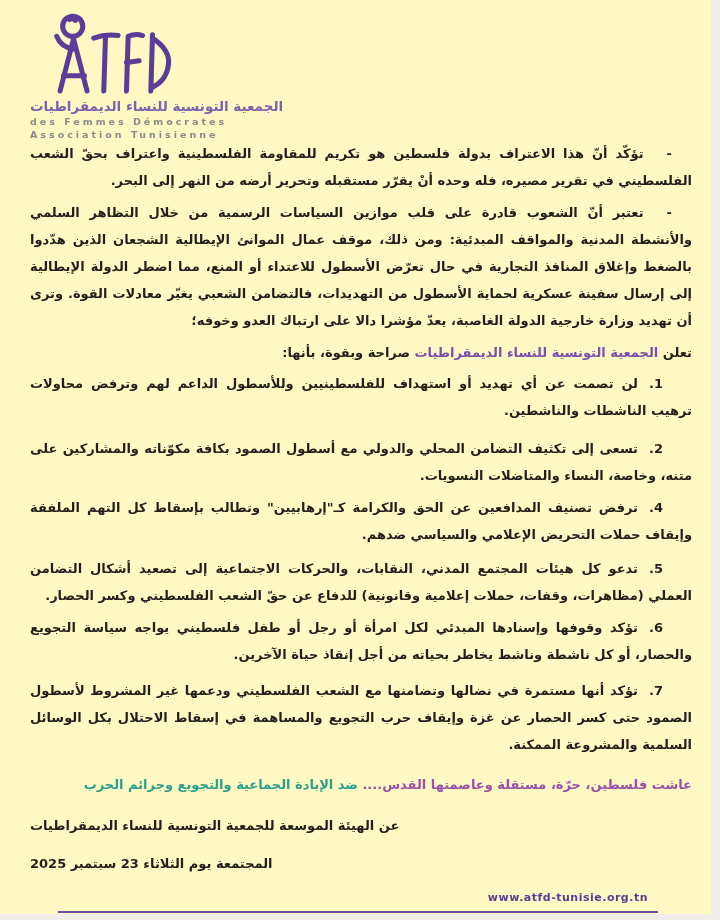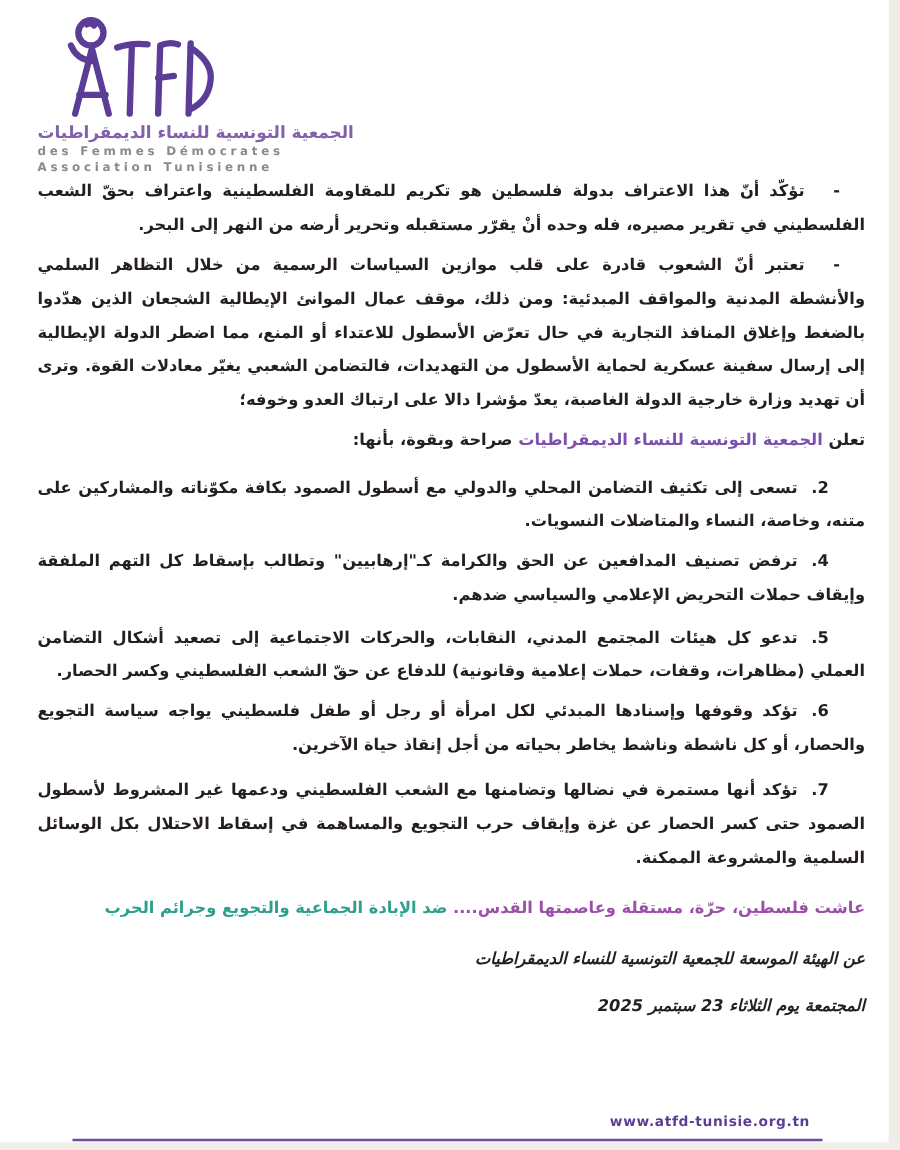--- a/index.html
+++ b/index.html
@@ -6,7 +6,7 @@
   .page{
     position:relative;
     width:720px;height:920px;
-    background:#ffffff;
+    background:#fef9c3;
     overflow:hidden;
     font-family:"DejaVu Sans",sans-serif;
     color:#241f1c;

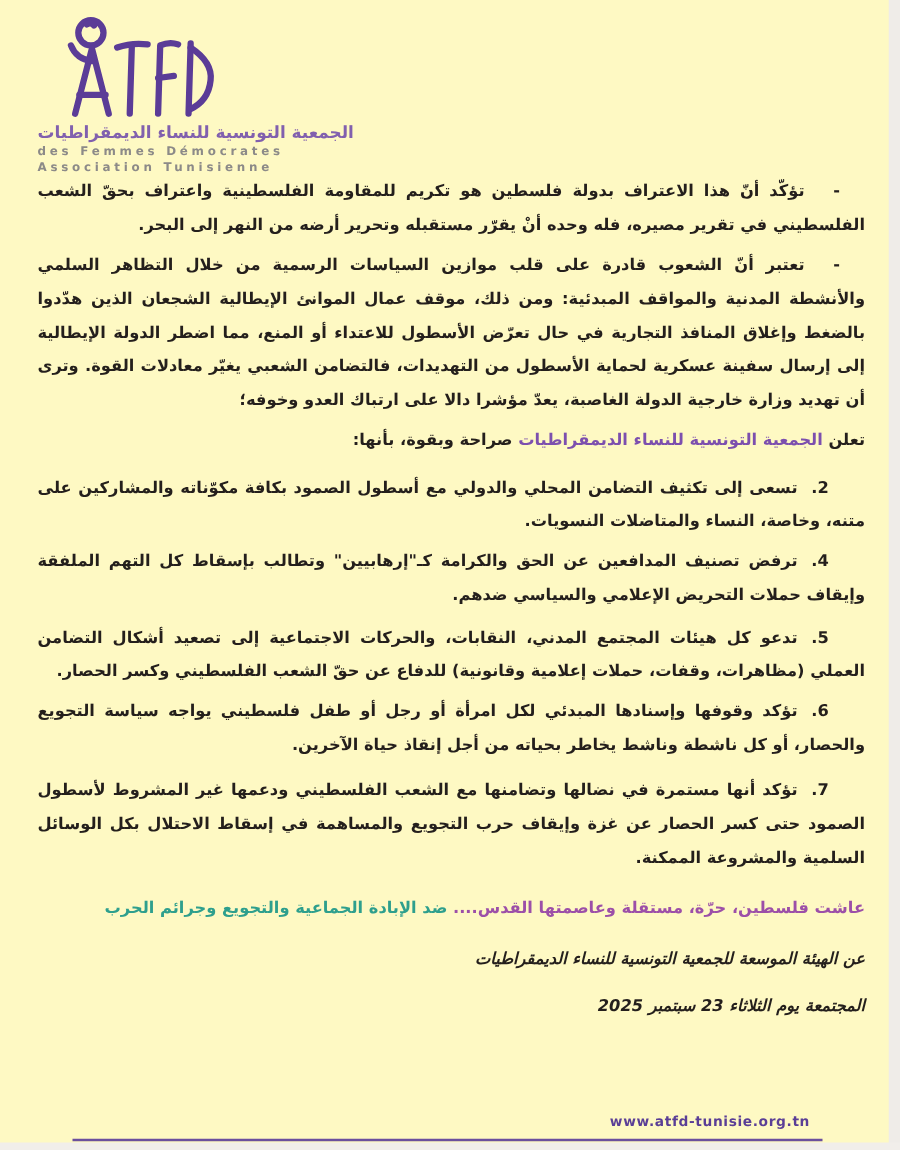--- a/index.html
+++ b/index.html
@@ -93,6 +93,7 @@
 
     <p class="declare mt5"><span>تعلن </span><span class="purple">الجمعية التونسية للنساء الديمقراطيات</span><span> صراحة وبقوة، بأنها:</span></p>
 
+    <p class="item mt4"><span class="num">1.</span><span>لن تصمت عن أي تهديد أو استهداف للفلسطينيين وللأسطول الداعم لهم وترفض محاولات ترهيب الناشطات والناشطين.</span></p>
 
     <p class="item mt11"><span class="num">2.</span><span>تسعى إلى تكثيف التضامن المحلي والدولي مع أسطول الصمود بكافة مكوّناته والمشاركين على متنه، وخاصة، النساء والمتاضلات النسويات.</span></p>
 

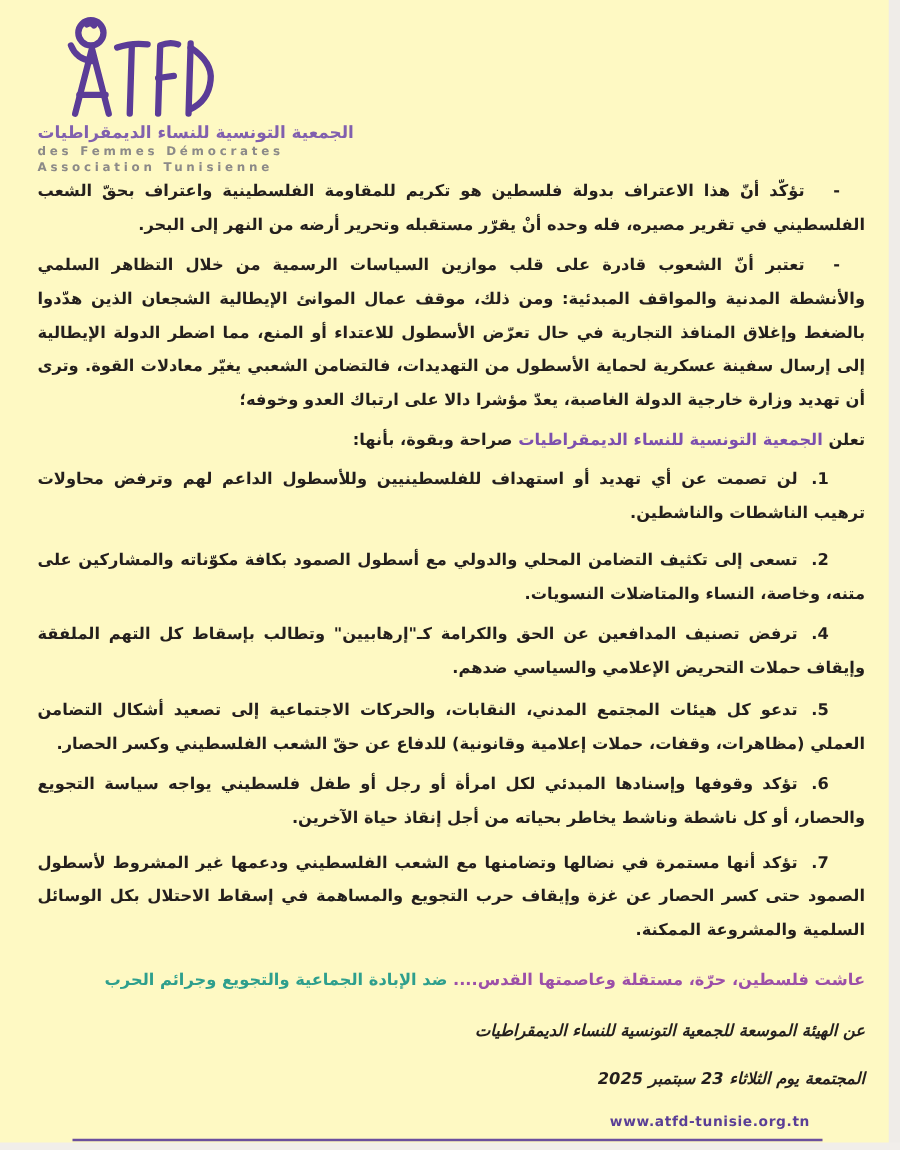--- a/index.html
+++ b/index.html
@@ -43,7 +43,7 @@
   .slogan{margin-top:13px!important;text-align:right;font-size:13px;}
   .s1{color:#9c4fa8;}
   .s2{color:#2e9f8d;}
-  .sig{text-align:right;font-style:italic;}
+  .sig{text-align:left;}
   .sig1{margin-top:14px!important;padding-left:13px;}
   .sig2{margin-top:11px!important;padding-left:27px;}
   

